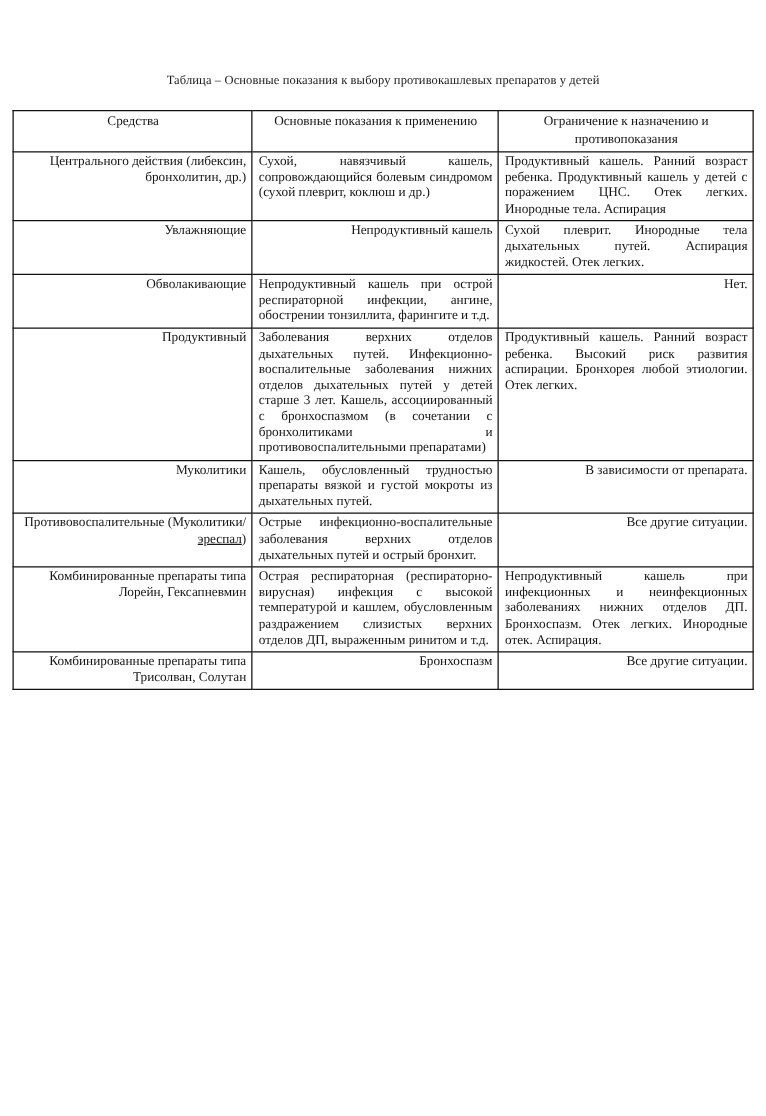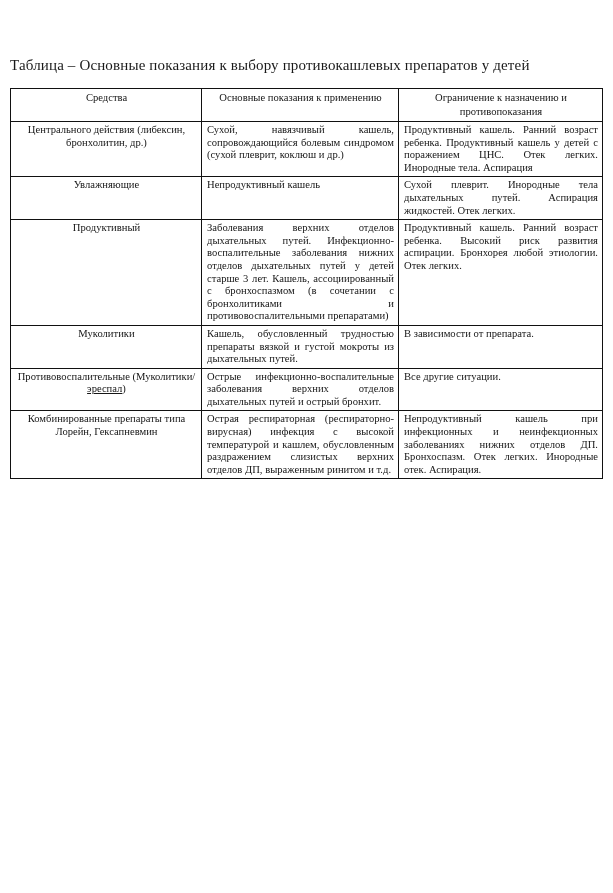--- a/index.html
+++ b/index.html
@@ -27,7 +27,8 @@
     left: 10px;
     top: 58px;
     width: 593px;
-    font-size: 15px;
+    text-align: center;
+    font-size: 10px;
     line-height: 14px;
     letter-spacing: 0.01em;
     color: #1a1a1a;

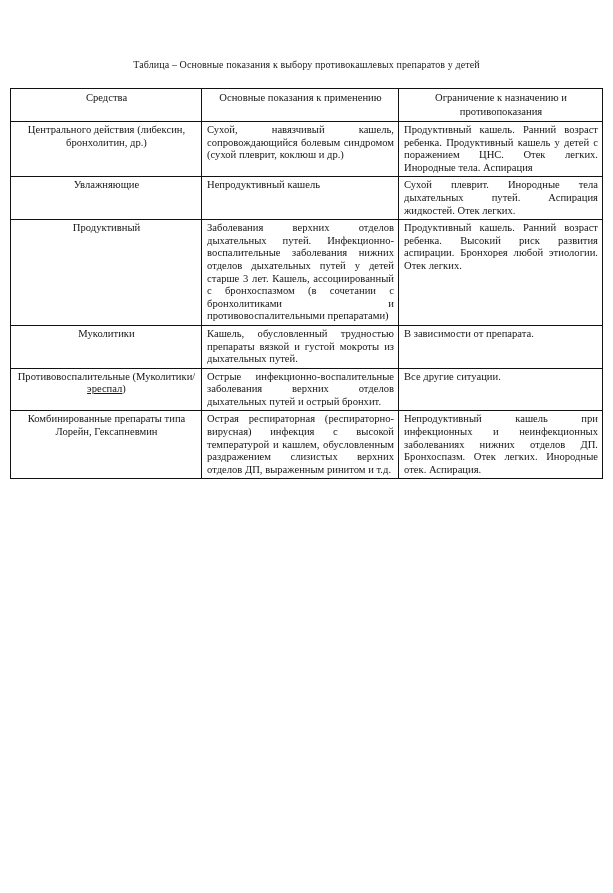--- a/index.html
+++ b/index.html
@@ -65,7 +65,7 @@
     line-height: 14px;
   }
   td.col-a {
-    text-align: center;
+    text-align: right;
     hyphens: none;
   }
   td.col-b, td.col-c {

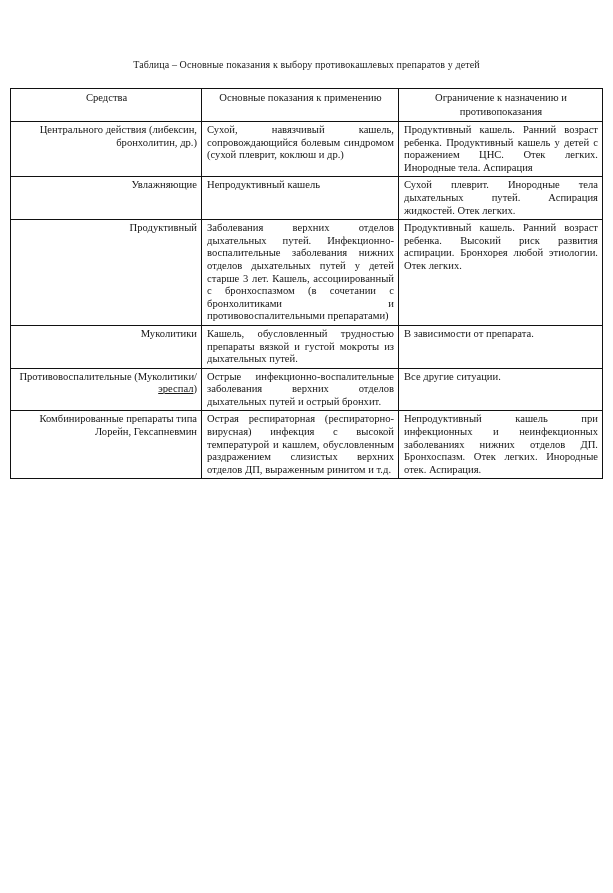--- a/index.html
+++ b/index.html
@@ -73,7 +73,7 @@
     text-justify: inter-word;
   }
   td.col-b.nojust, td.col-c.nojust {
-    text-align: left;
+    text-align: right;
   }
   .spell {
     text-decoration: underline;

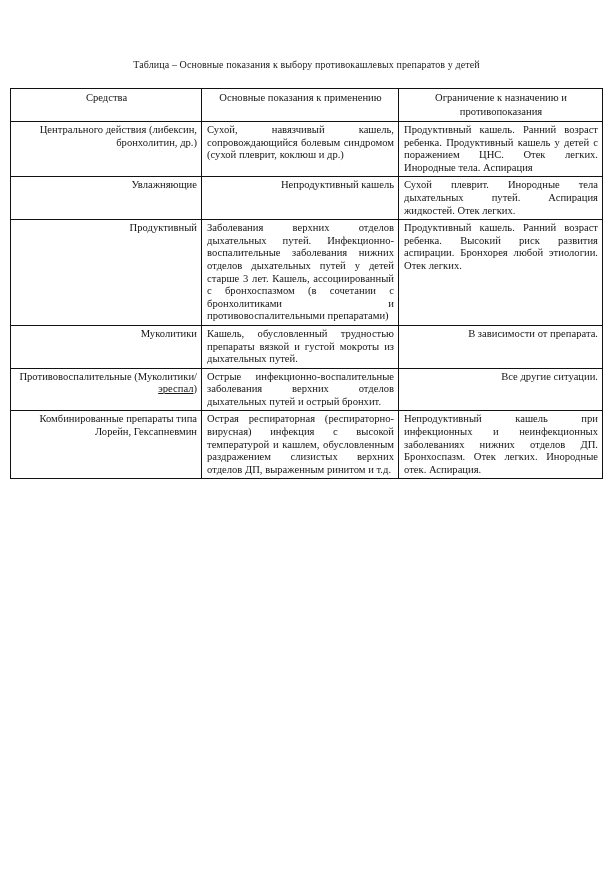--- a/index.html
+++ b/index.html
@@ -114,6 +114,11 @@
         <td class="col-c">Сухой плеврит. Инородные тела дыхательных путей. Аспирация жидкостей. Отек легких.</td>
       </tr>
 
+      <tr>
+        <td class="col-a">Обволакивающие</td>
+        <td class="col-b">Непродуктивный кашель при острой респираторной инфекции, ангине, обострении тонзиллита, фарингите и т.д.</td>
+        <td class="col-c nojust">Нет.</td>
+      </tr>
 
 
       <tr>

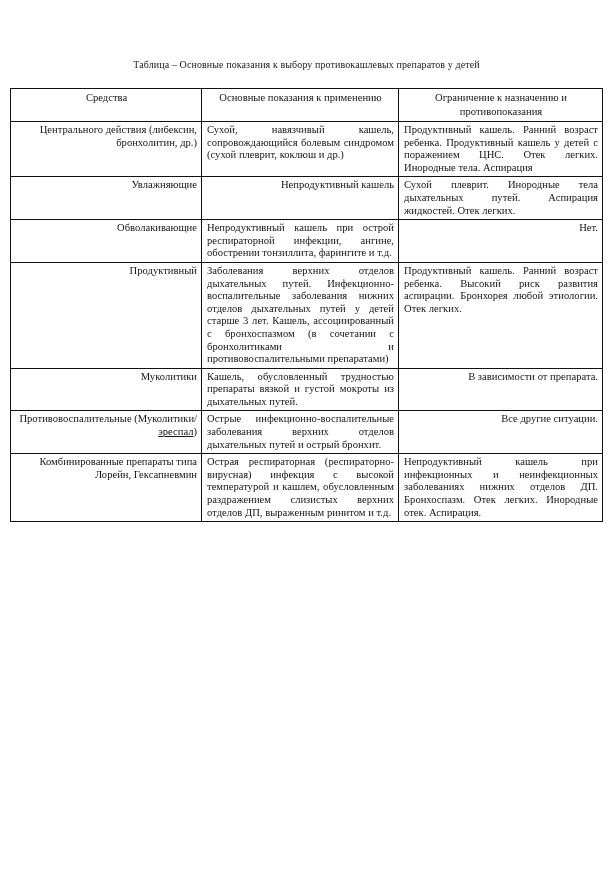--- a/index.html
+++ b/index.html
@@ -147,6 +147,11 @@
         <td class="col-c">Непродуктивный кашель при инфекционных и неинфекционных заболеваниях нижних отделов ДП. Бронхоспазм. Отек легких. Инородные отек. Аспирация.</td>
       </tr>
 
+      <tr>
+        <td class="col-a">Комбинированные препараты типа Трисолван, Солутан</td>
+        <td class="col-b nojust">Бронхоспазм</td>
+        <td class="col-c nojust">Все другие ситуации.</td>
+      </tr>
 
     </tbody>
   </table>

